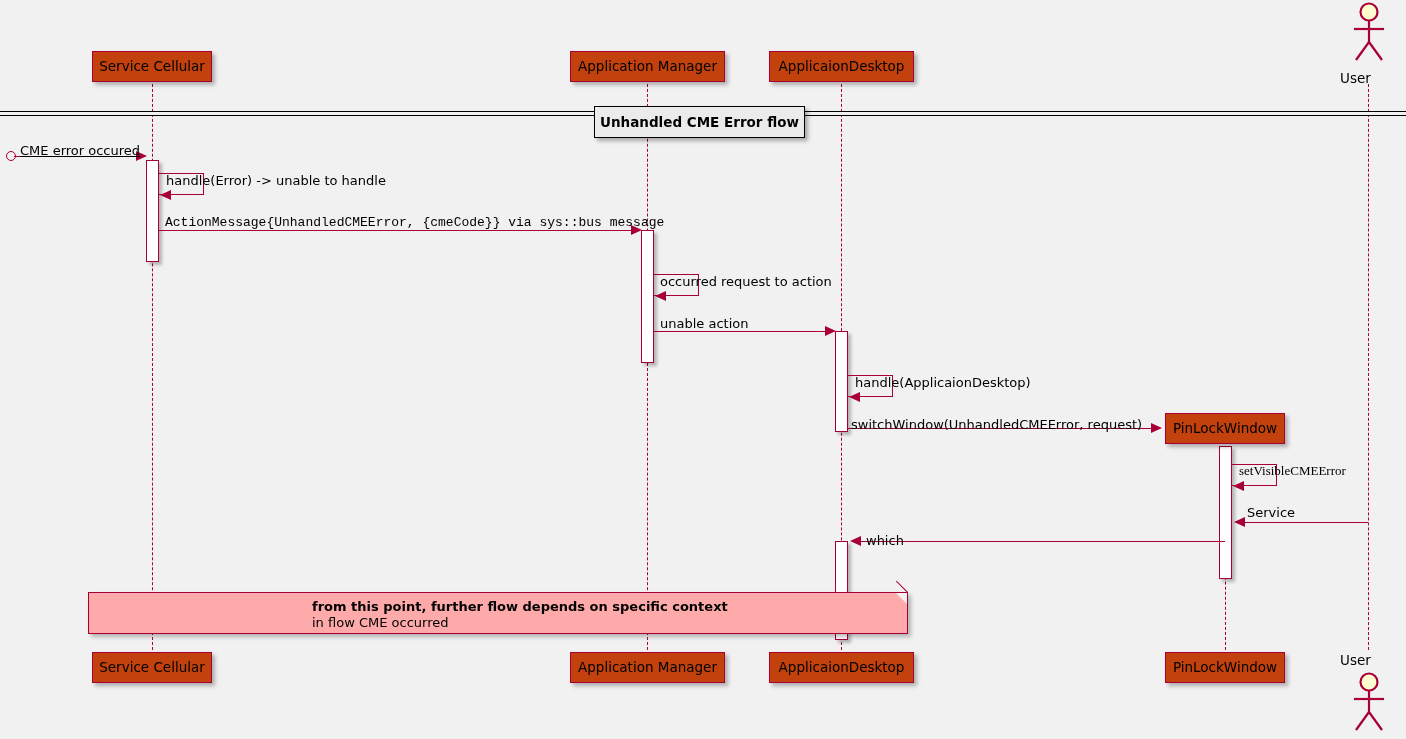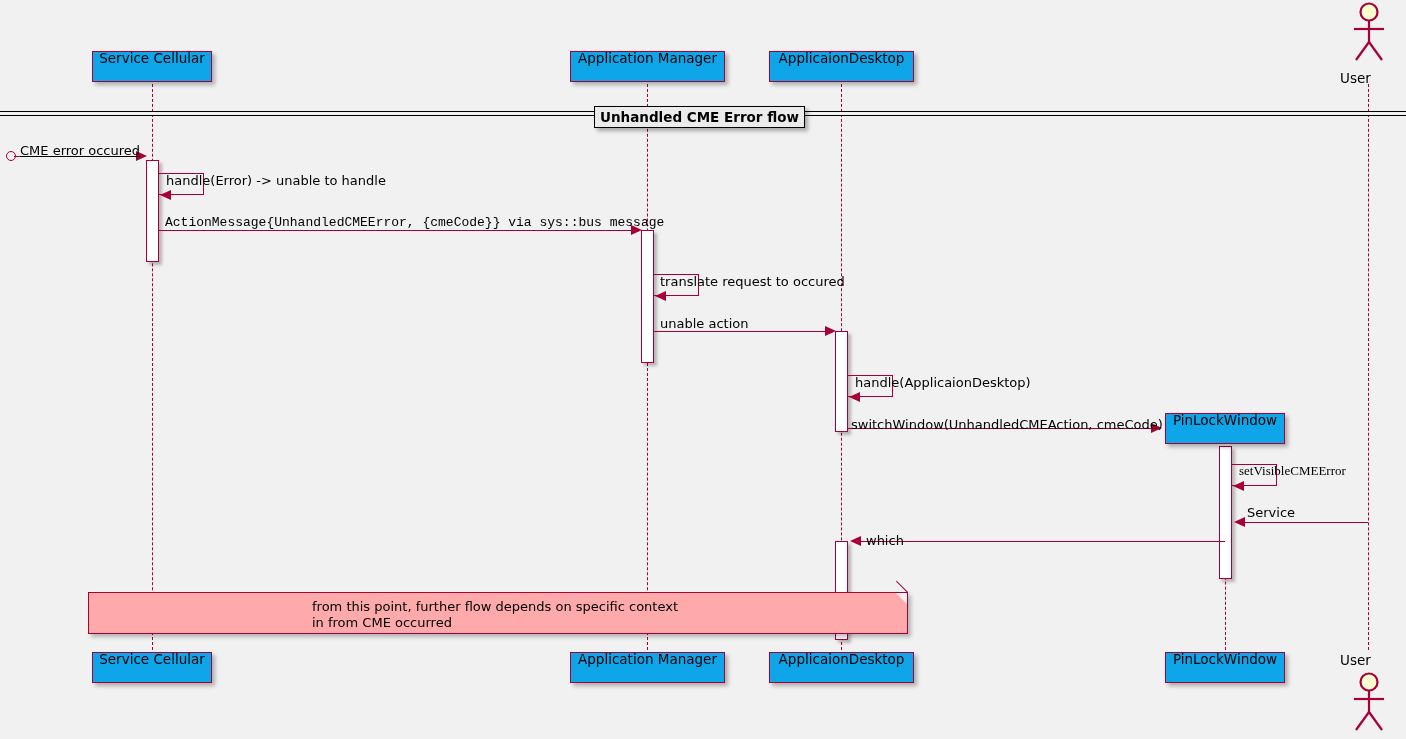--- a/index.html
+++ b/index.html
@@ -20,13 +20,13 @@
   .participant {
     position: absolute;
     box-sizing: border-box;
-    background: #0ea5e9;
+    background: #c2410c;
     border: 1.5px solid #a80036;
     color: #000000;
     font-size: 13.5px;
     line-height: 1;
     display: flex;
-    align-items: flex-start;
+    align-items: center;
     justify-content: center;
     white-space: nowrap;
     box-shadow: 3px 3px 4px rgba(0,0,0,0.28);

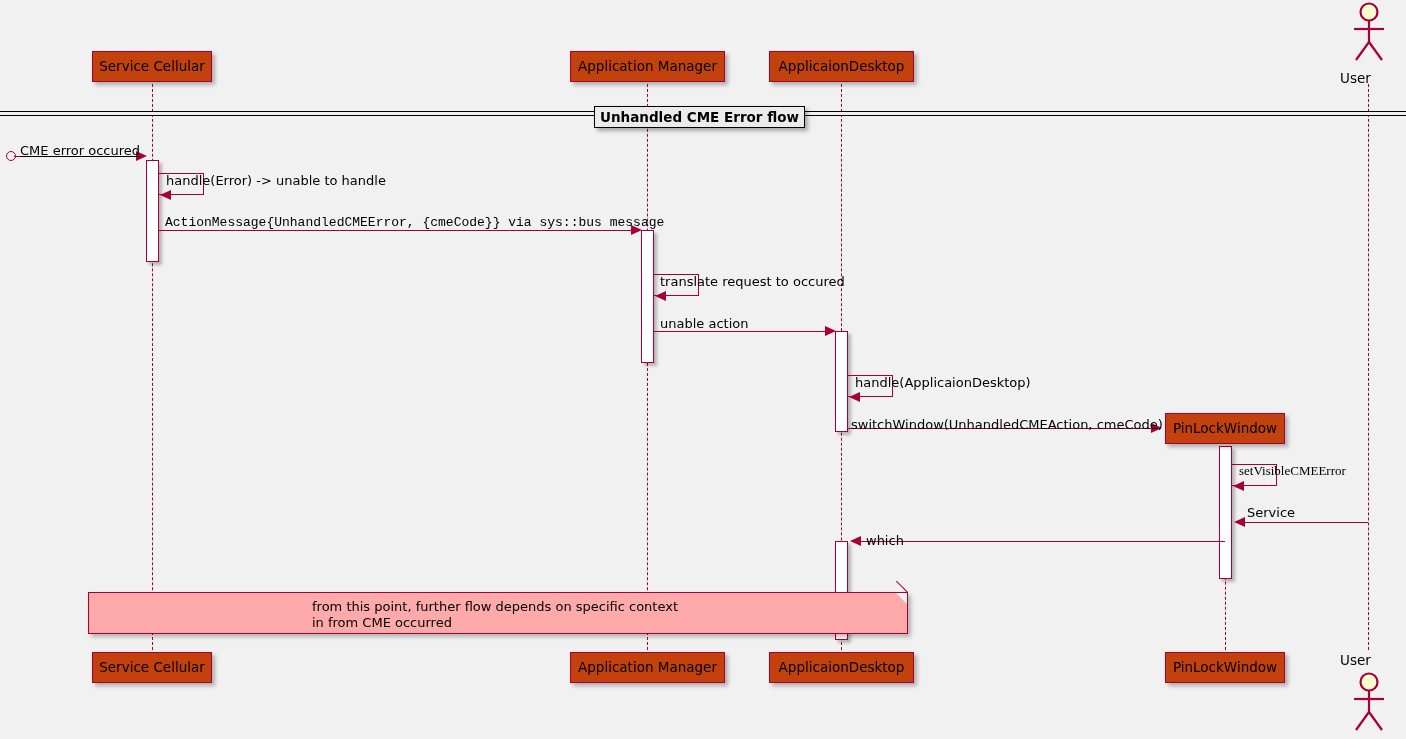--- a/index.html
+++ b/index.html
@@ -217,7 +217,7 @@
   <div class="actor-label" style="left:1340px; top:70px; width:58px;">User</div>
 
   <div class="divider-rule" style="top:111px;"></div>
-  <div class="divider-box" style="left:594px; top:106px; width:211px; height:22px;">
+  <div class="divider-box" style="left:594px; top:106px; width:211px; height:32px;">
     <span>Unhandled CME Error flow</span>
   </div>
 

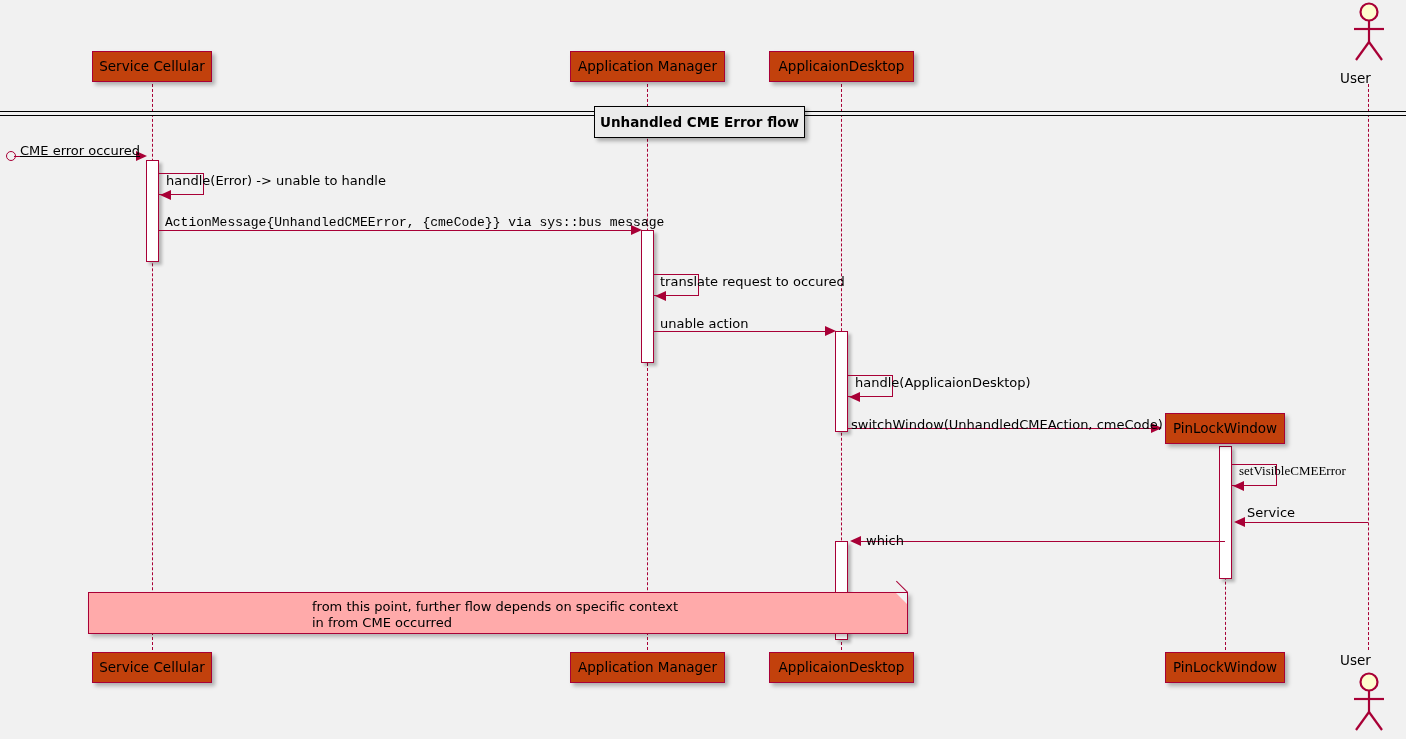--- a/index.html
+++ b/index.html
@@ -242,7 +242,7 @@
 
   <div class="self-msg" style="left:654px; top:274px; width:45px; height:22px;"></div>
   <div class="arrow-head arrow-left" style="left:655px; top:291px;"></div>
-  <div class="msg-label" style="left:660px; top:275px;">translate request to occured</div>
+  <div class="msg-label" style="left:660px; top:275px;">occurred request to action</div>
 
   <div class="msg-line" style="left:654px; top:331px; width:173px;"></div>
   <div class="arrow-head arrow-right" style="left:825px; top:326px;"></div>

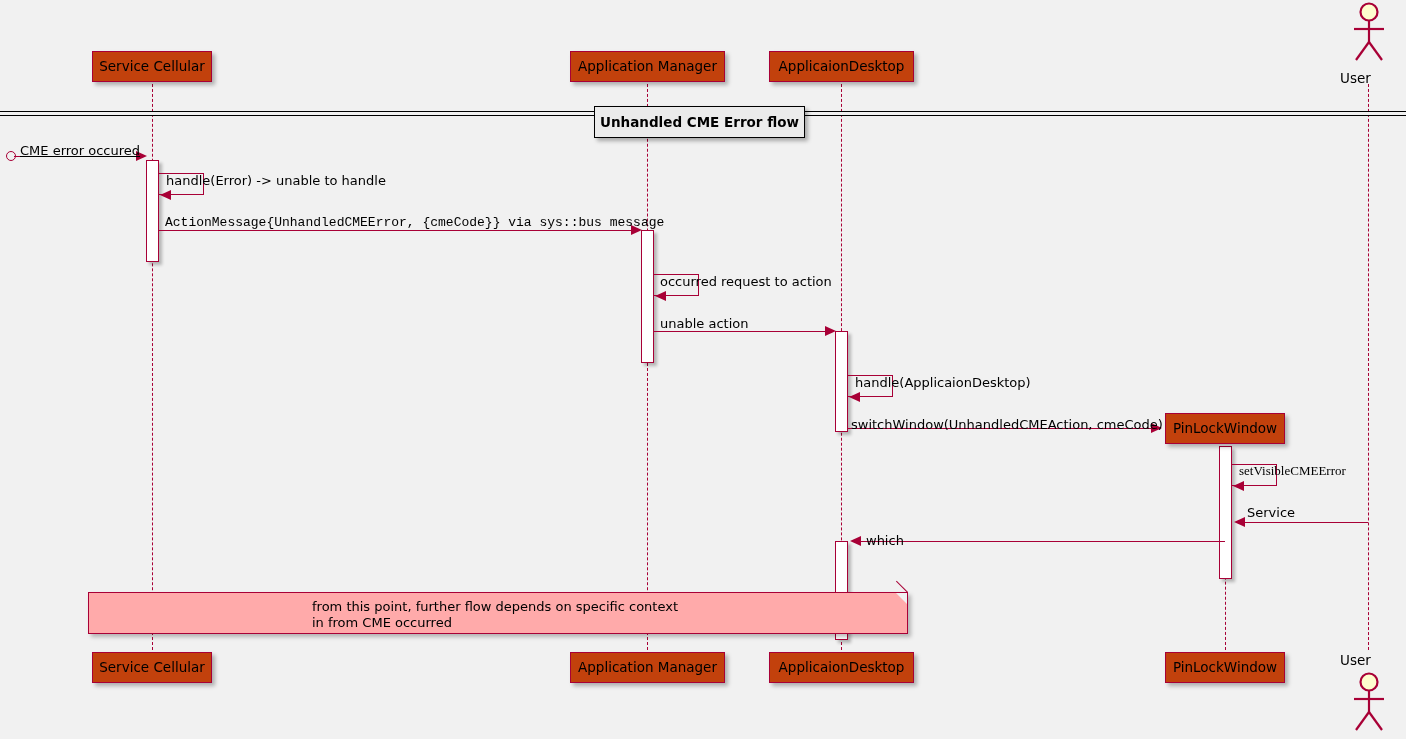--- a/index.html
+++ b/index.html
@@ -254,7 +254,7 @@
 
   <div class="msg-line" style="left:848px; top:428px; width:305px;"></div>
   <div class="arrow-head arrow-right" style="left:1151px; top:423px;"></div>
-  <div class="msg-label" style="left:851px; top:418px;">switchWindow(UnhandledCMEAction, cmeCode)</div>
+  <div class="msg-label" style="left:851px; top:418px;">switchWindow(UnhandledCMEError, request)</div>
 
   <div class="participant" style="left:1165px; top:413px; width:120px; height:31px;">
     <span>PinLockWindow</span>

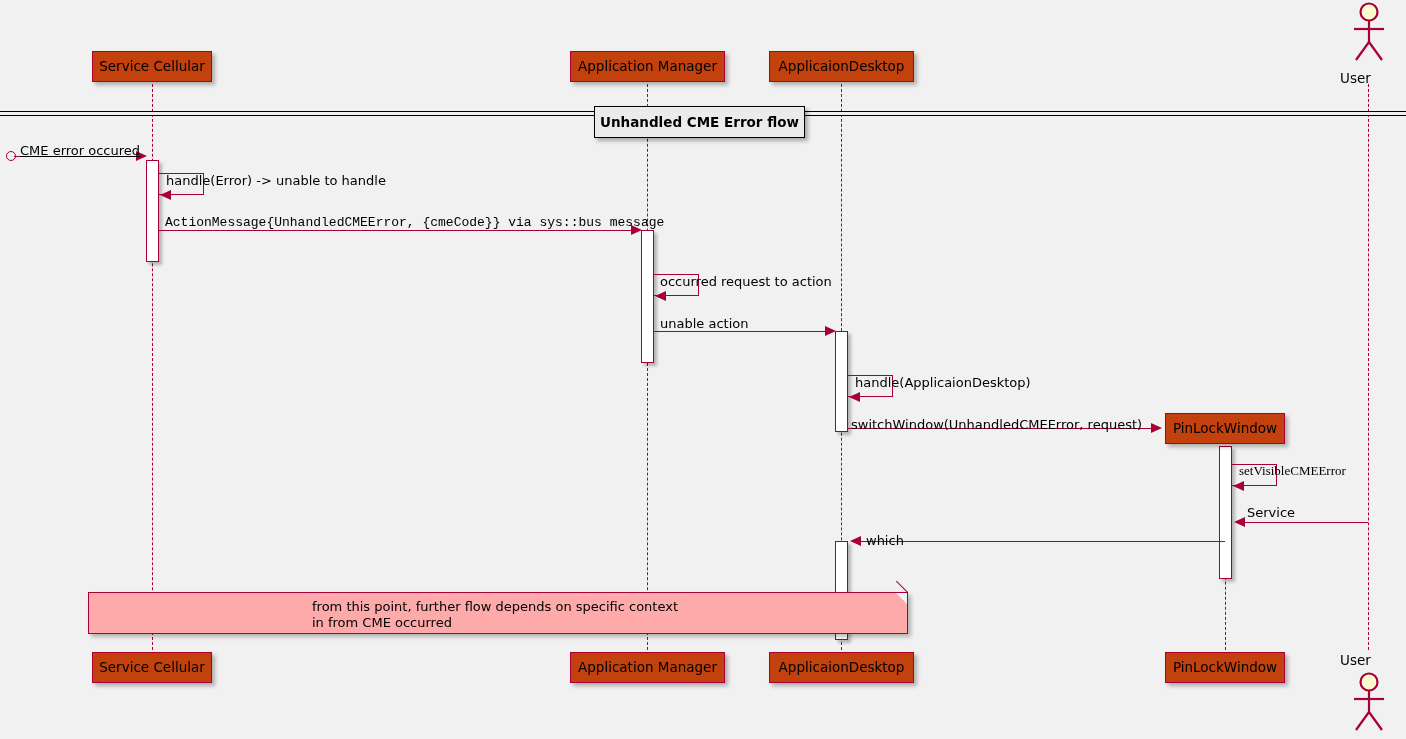--- a/index.html
+++ b/index.html
@@ -276,7 +276,7 @@
     <div class="note-fold"></div>
     <div class="note-fold-line"></div>
   </div>
-  <div class="note-text" style="left:312px; top:599px;">from this point, further flow depends on specific context</div>
+  <div class="note-text" style="left:312px; top:599px;font-weight:bold;">from this point, further flow depends on specific context</div>
   <div class="note-text" style="left:312px; top:615px;">in from CME occurred</div>
 
   <div class="participant" style="left:92px; top:652px; width:120px; height:31px;">

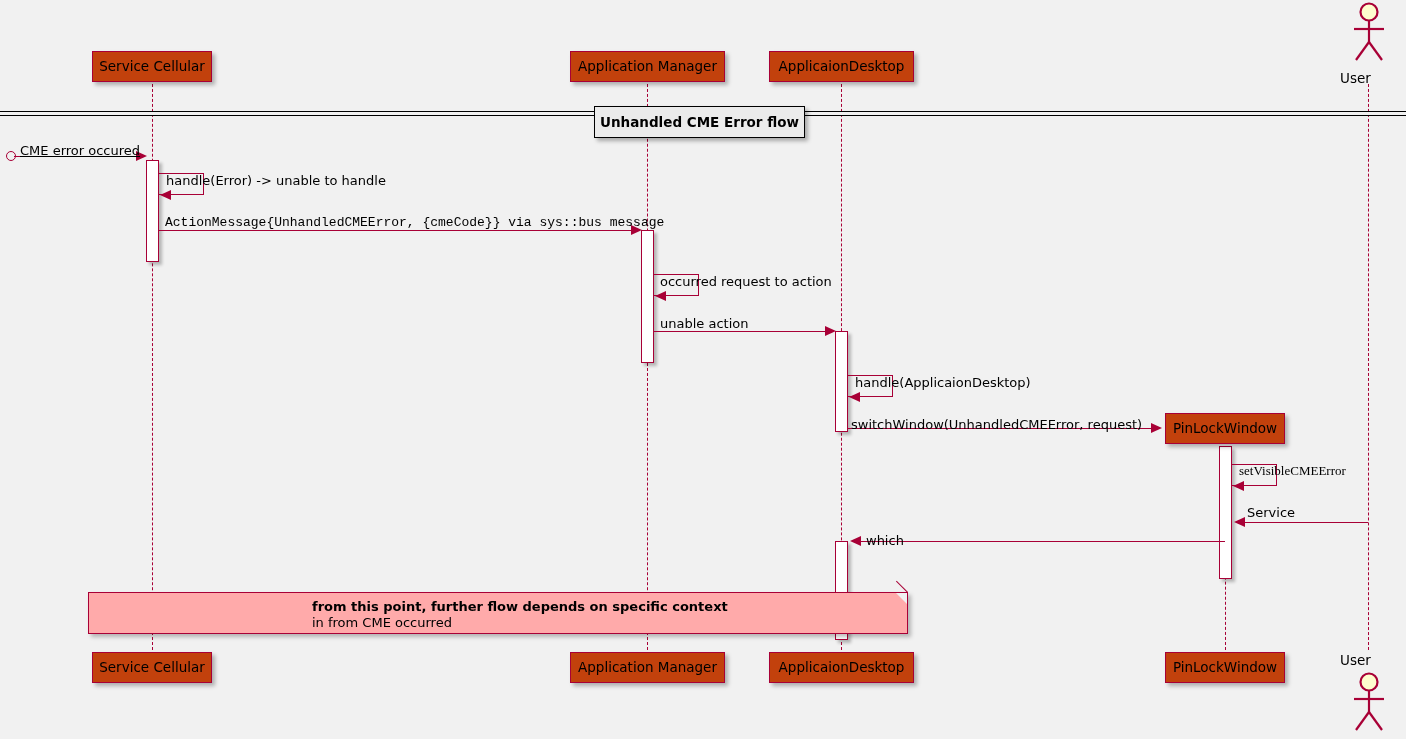--- a/index.html
+++ b/index.html
@@ -277,7 +277,7 @@
     <div class="note-fold-line"></div>
   </div>
   <div class="note-text" style="left:312px; top:599px;font-weight:bold;">from this point, further flow depends on specific context</div>
-  <div class="note-text" style="left:312px; top:615px;">in from CME occurred</div>
+  <div class="note-text" style="left:312px; top:615px;">in flow CME occurred</div>
 
   <div class="participant" style="left:92px; top:652px; width:120px; height:31px;">
     <span>Service Cellular</span>

